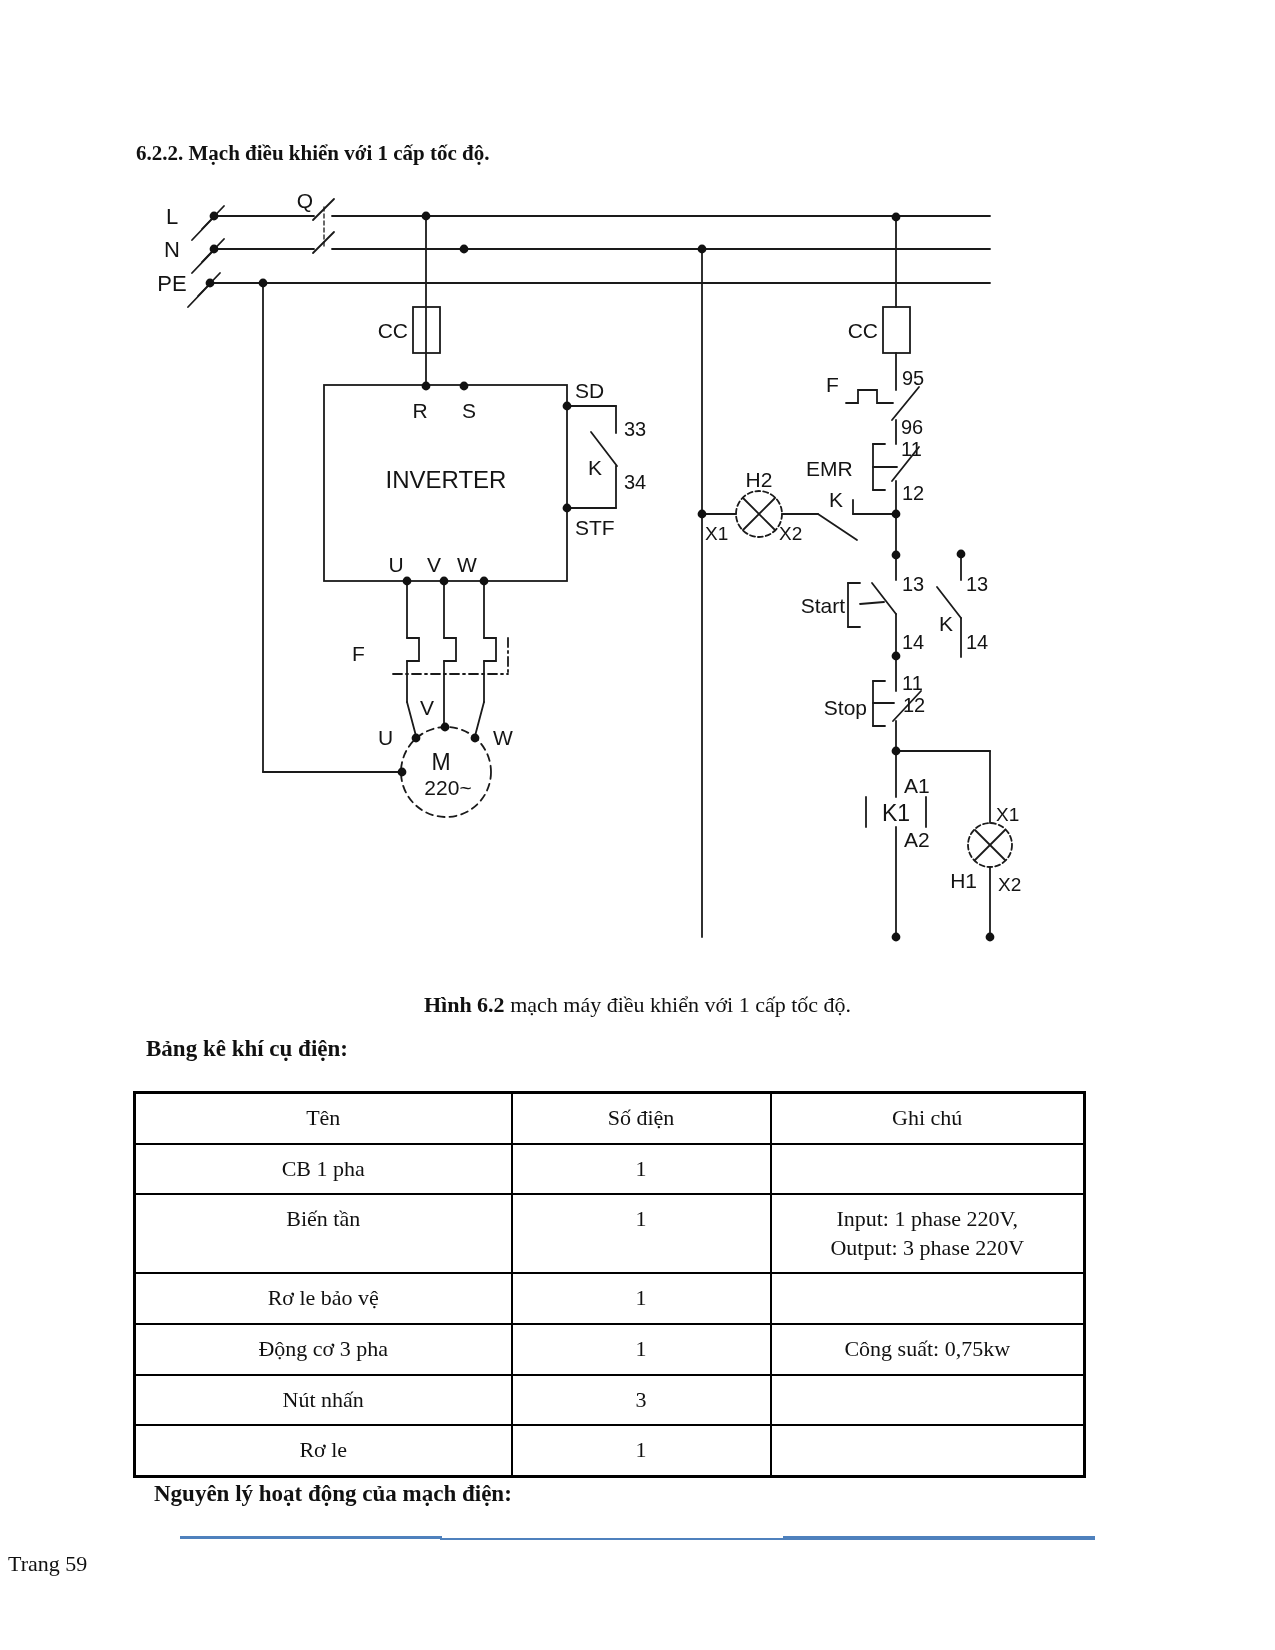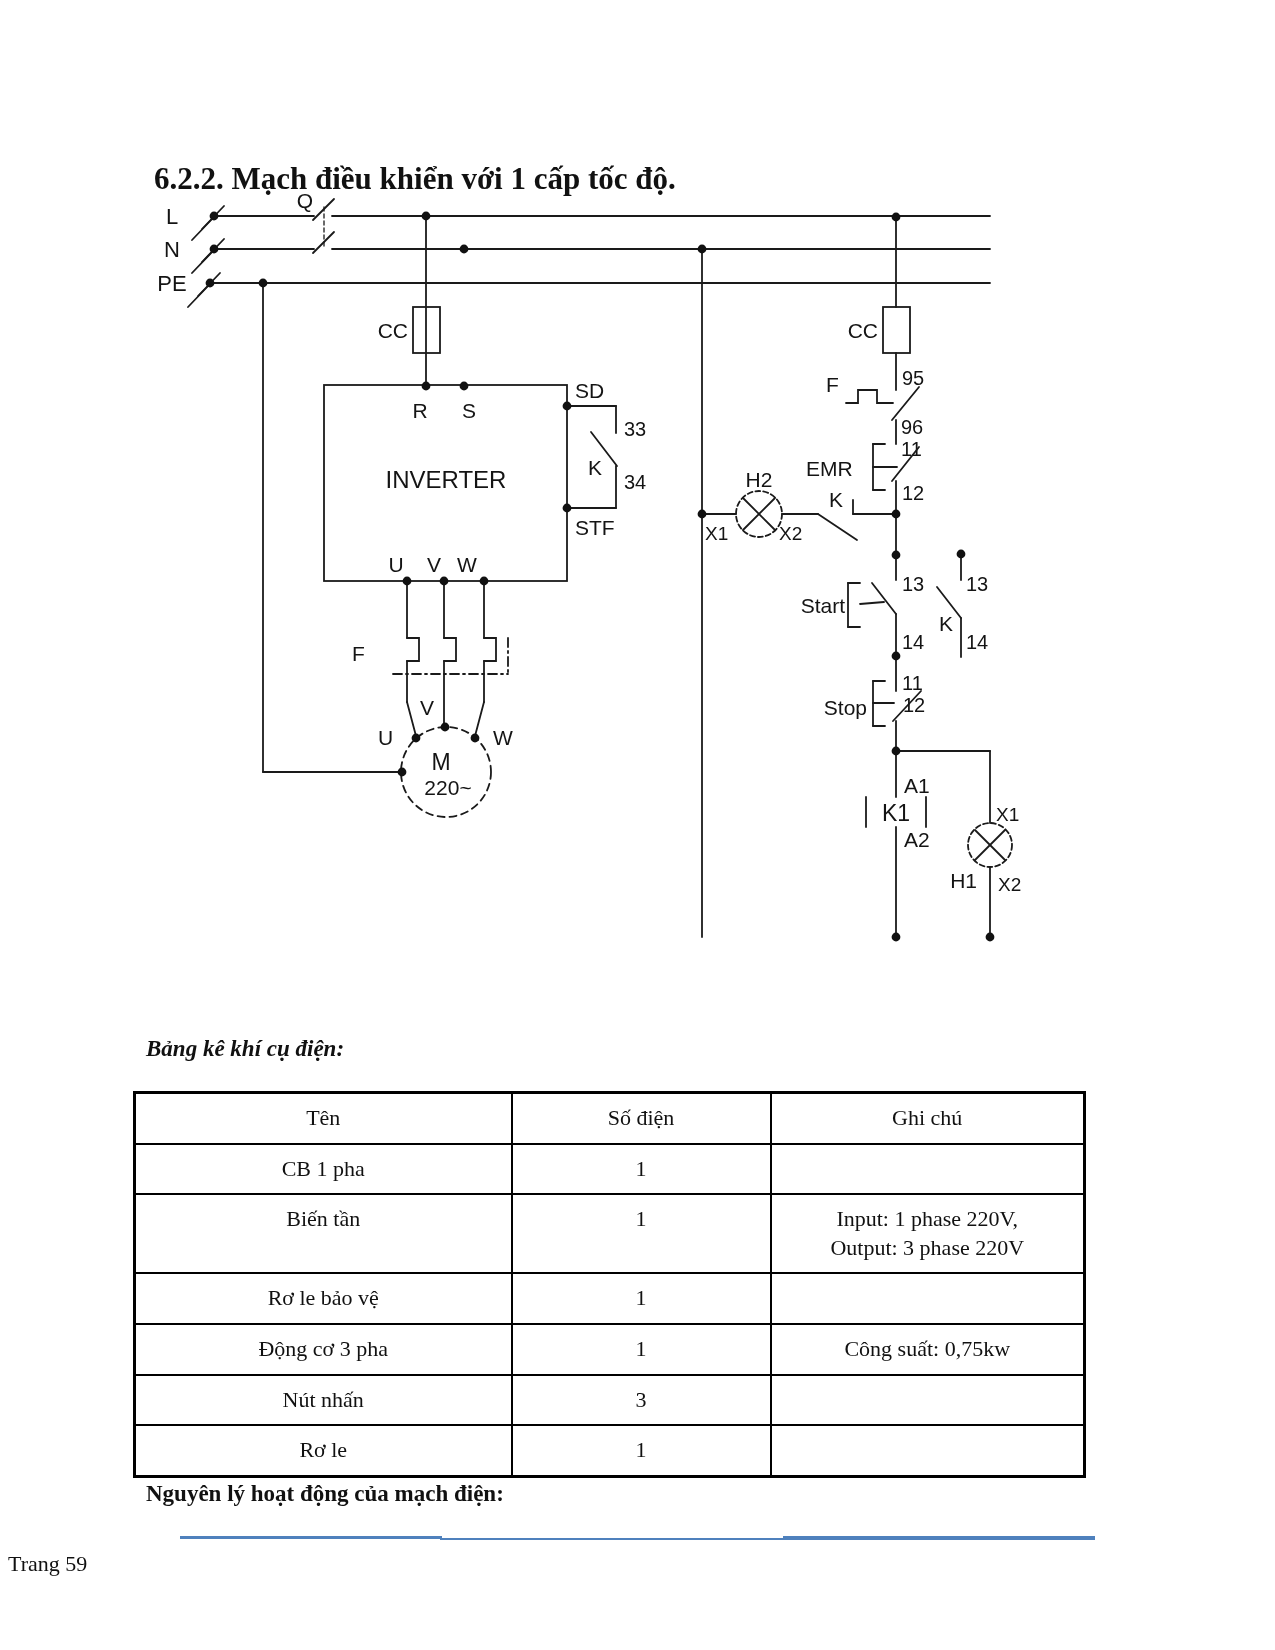--- a/index.html
+++ b/index.html
@@ -7,7 +7,7 @@
         font-family:"Liberation Serif",serif;color:#111;}
   .abs{position:absolute;}
   .serifb{font-family:"Liberation Serif",serif;font-weight:bold;}
-  #heading{left:154px;top:141px;font-size:31px;margin-top:20px;}
+  #heading{left:136px;top:141px;font-size:21px;}
   #caption{left:0;top:992px;width:1275px;text-align:center;font-size:22px;}
   #table-heading{left:146px;top:1036px;font-size:23px;font-style:italic;}
   #principle-heading{left:146px;top:1481px;font-size:23px;}

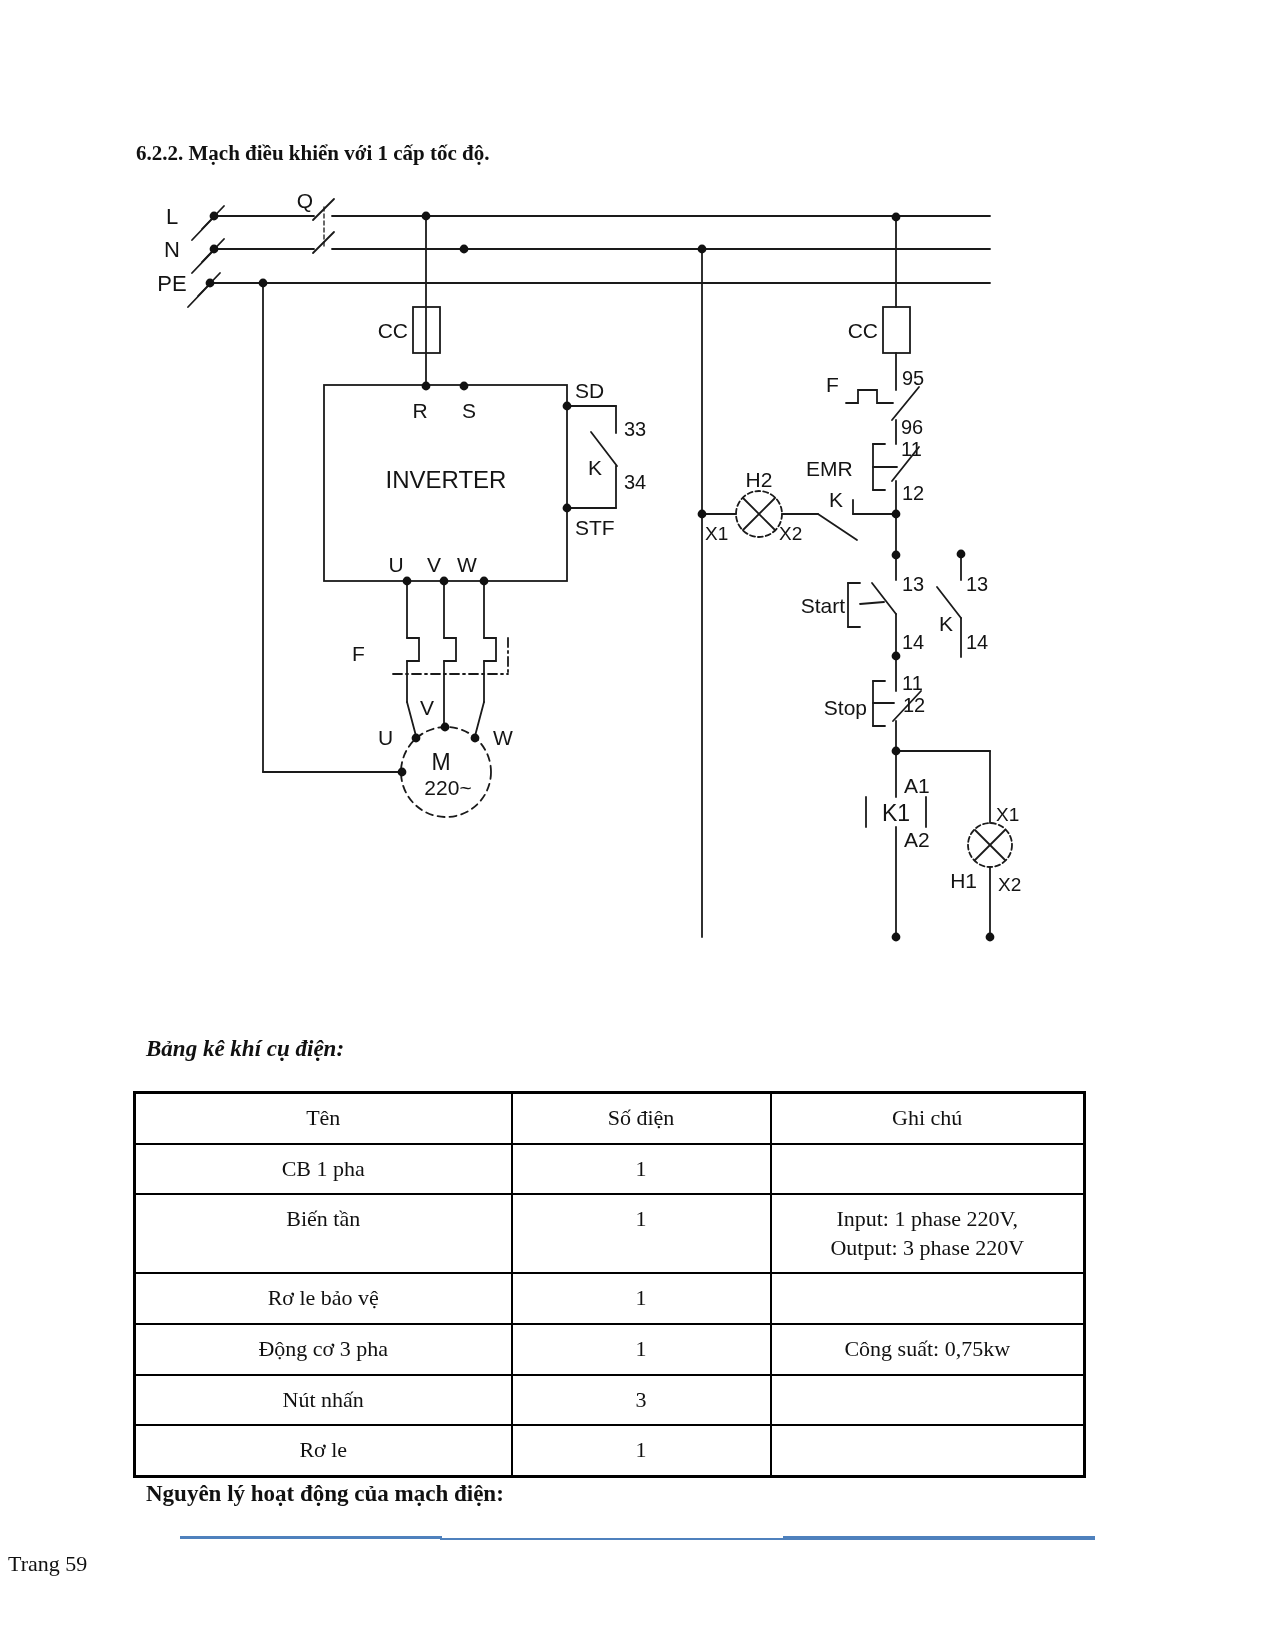--- a/index.html
+++ b/index.html
@@ -259,6 +259,7 @@
     </g>
   </svg>
 
+  <div id="caption" class="abs"><span class="serifb">Hình 6.2</span><span> mạch máy điều khiển với 1 cấp tốc độ.</span></div>
 
   <div id="table-heading" class="abs serifb">Bảng kê khí cụ điện:</div>
 

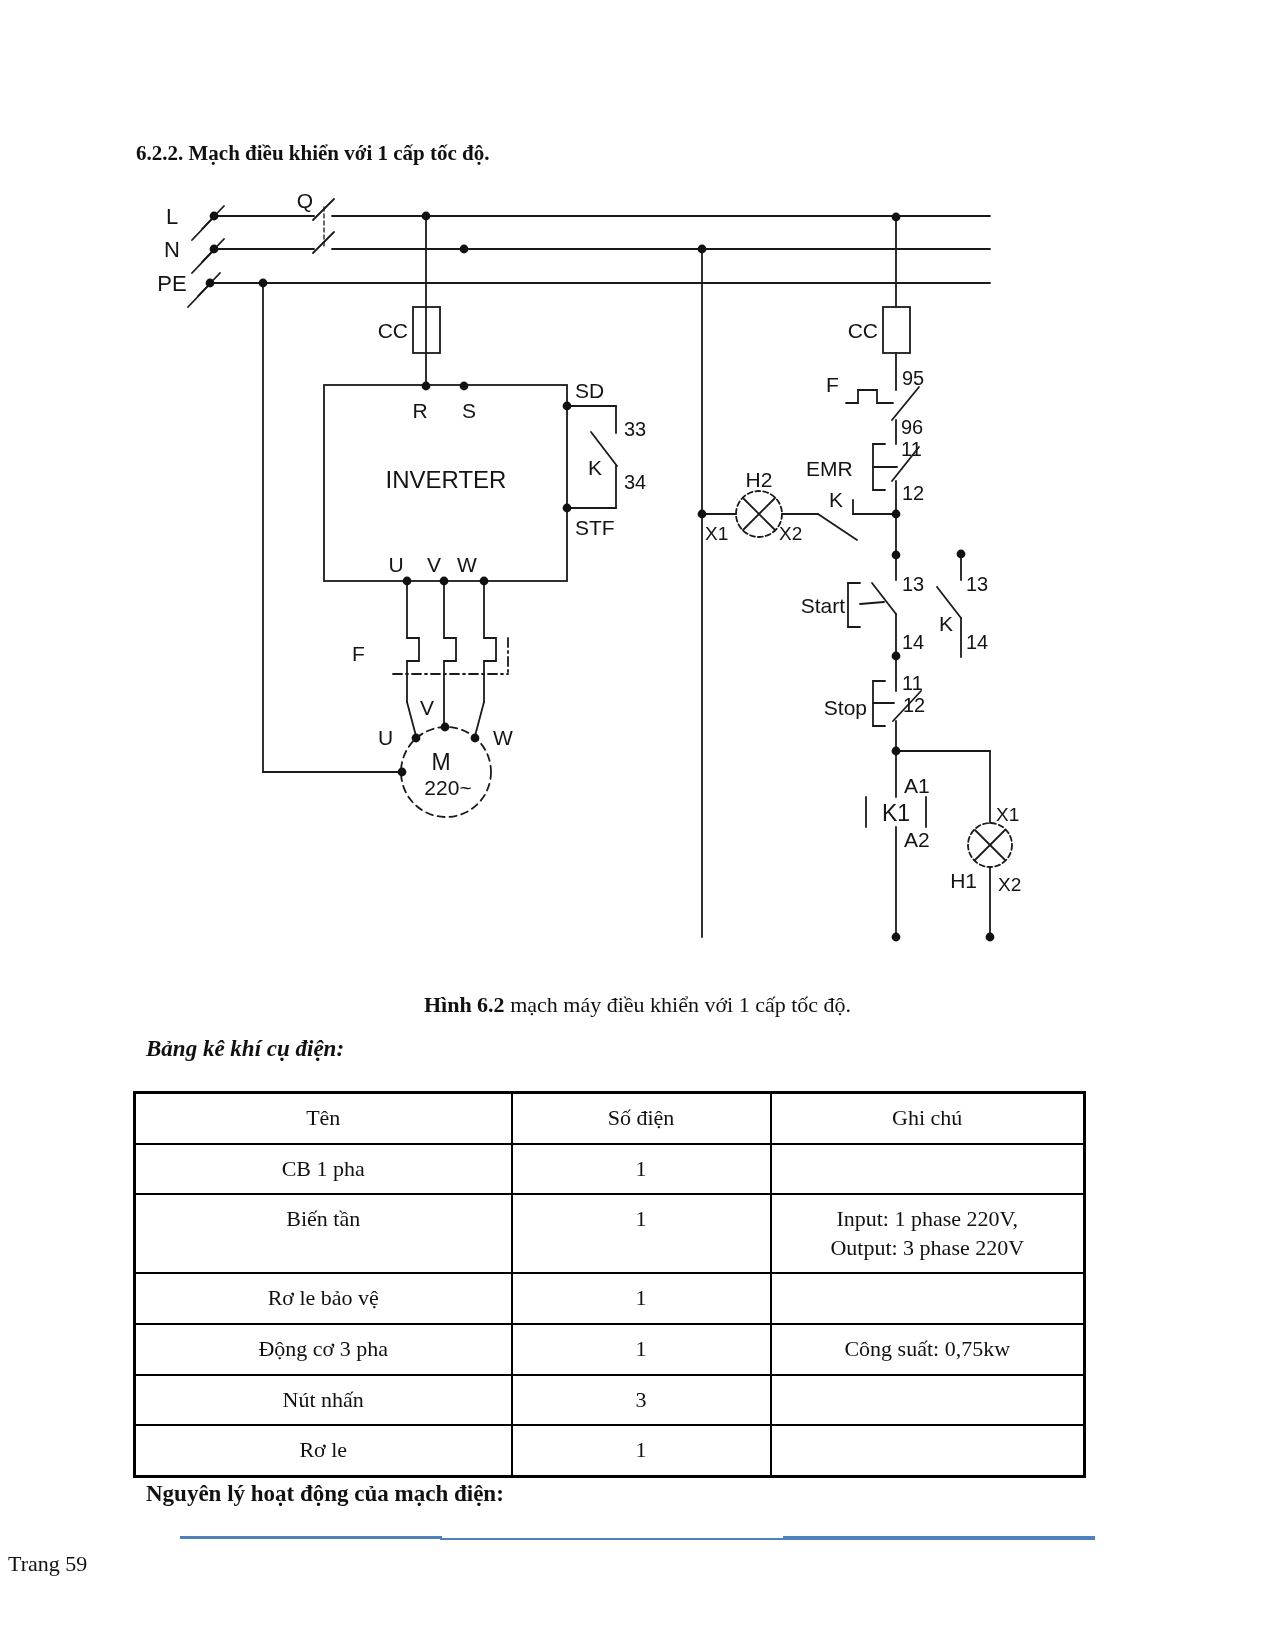--- a/index.html
+++ b/index.html
@@ -9,7 +9,7 @@
   .serifb{font-family:"Liberation Serif",serif;font-weight:bold;}
   #heading{left:136px;top:141px;font-size:21px;}
   #caption{left:0;top:992px;width:1275px;text-align:center;font-size:22px;}
-  #table-heading{left:146px;top:1036px;font-size:23px;font-style:italic;}
+  #table-heading{left:146px;top:1036px;font-size:23px;}
   #principle-heading{left:146px;top:1481px;font-size:23px;}
   #kit-table{left:133px;top:1091px;border-collapse:collapse;border:3px solid #000;
              width:950px;table-layout:fixed;}

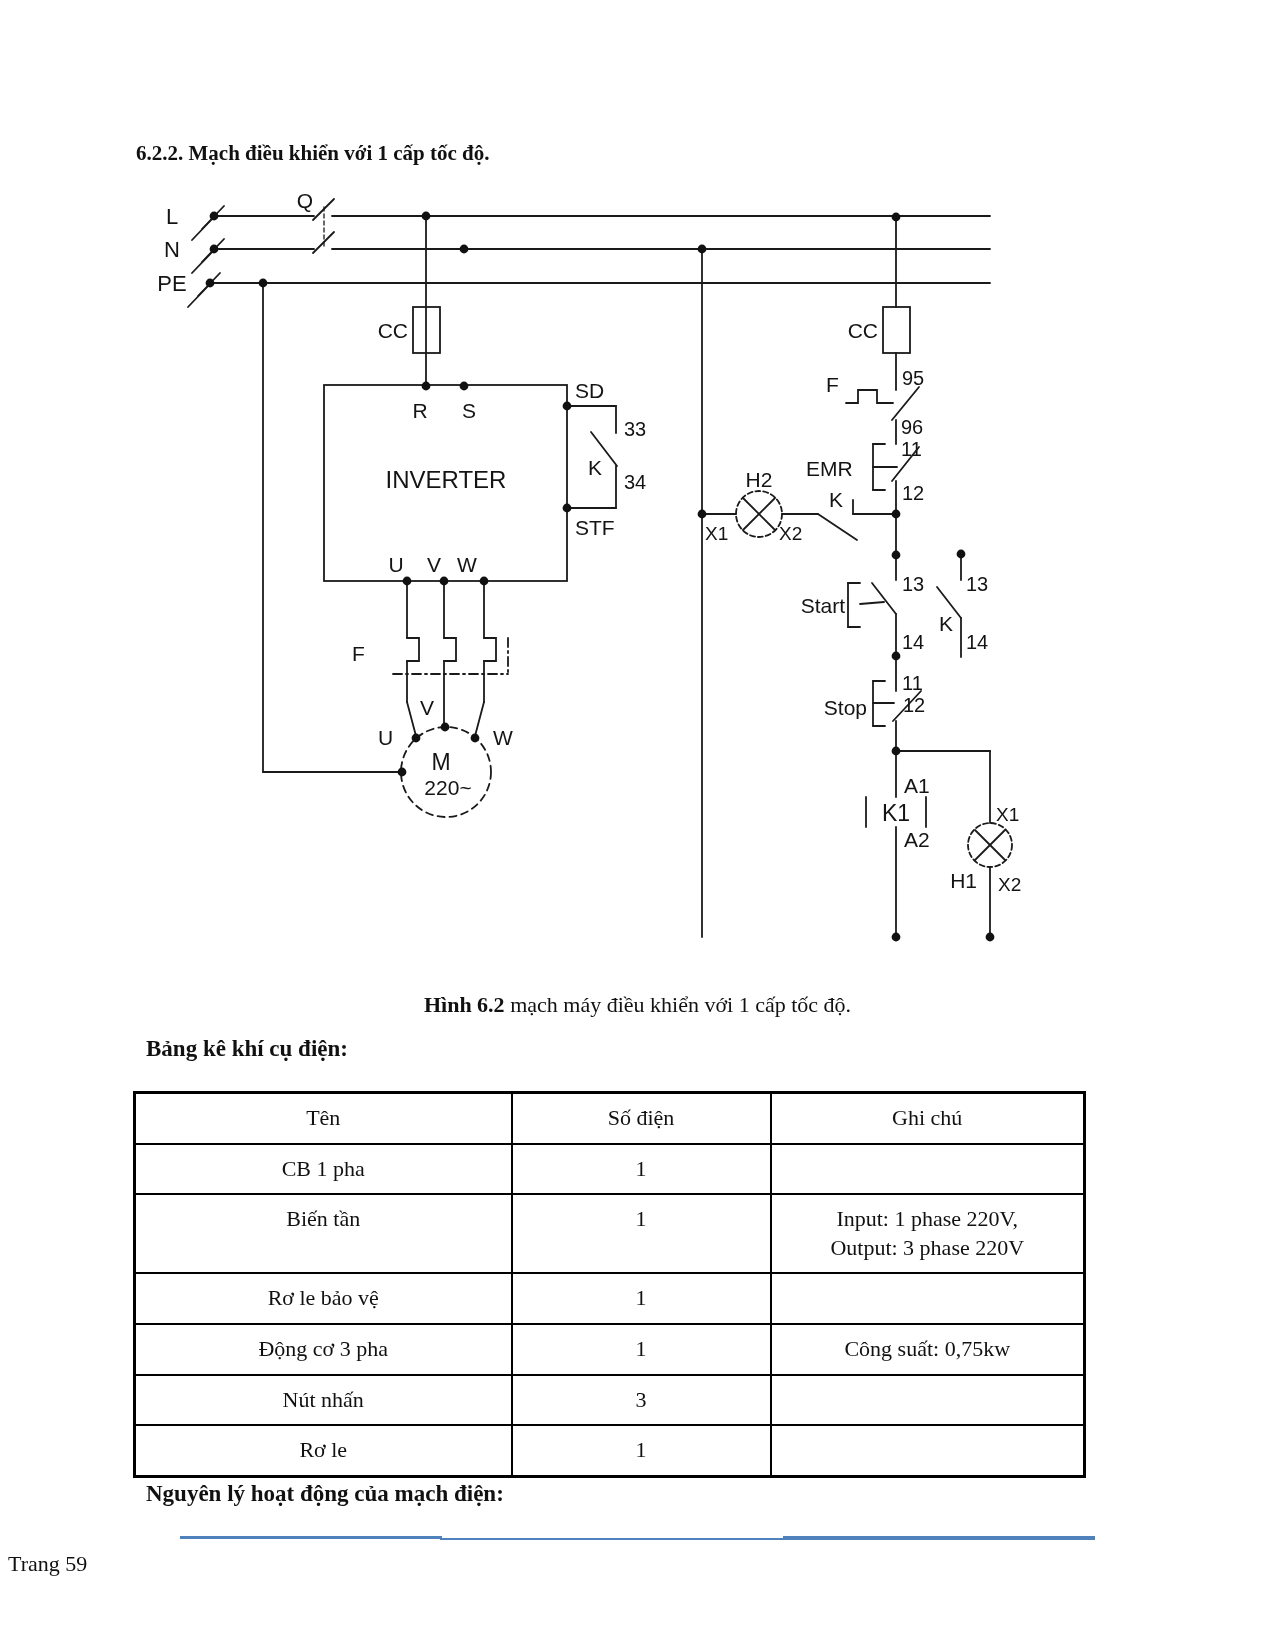--- a/index.html
+++ b/index.html
@@ -10,7 +10,7 @@
   #heading{left:136px;top:141px;font-size:21px;}
   #caption{left:0;top:992px;width:1275px;text-align:center;font-size:22px;}
   #table-heading{left:146px;top:1036px;font-size:23px;}
-  #principle-heading{left:146px;top:1481px;font-size:23px;}
+  #principle-heading{left:154px;top:1481px;font-size:23px;}
   #kit-table{left:133px;top:1091px;border-collapse:collapse;border:3px solid #000;
              width:950px;table-layout:fixed;}
   #kit-table th,#kit-table td{border:2px solid #000;font-family:"Liberation Serif",serif;

